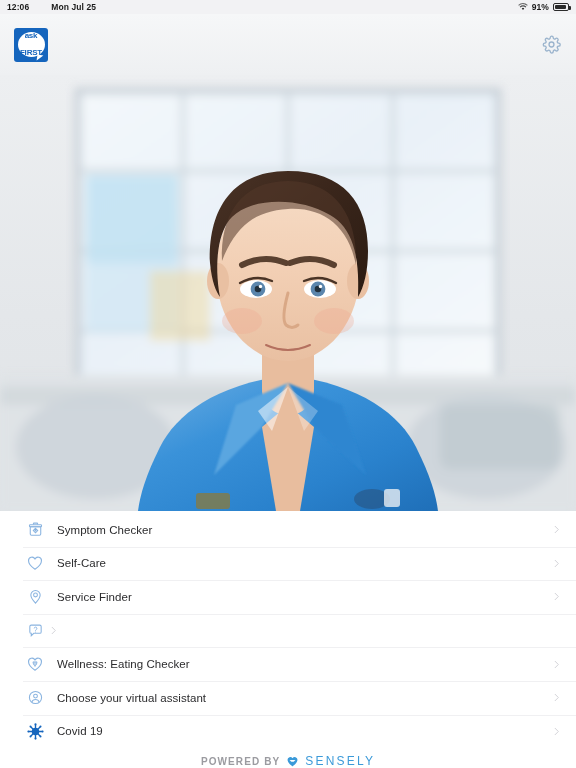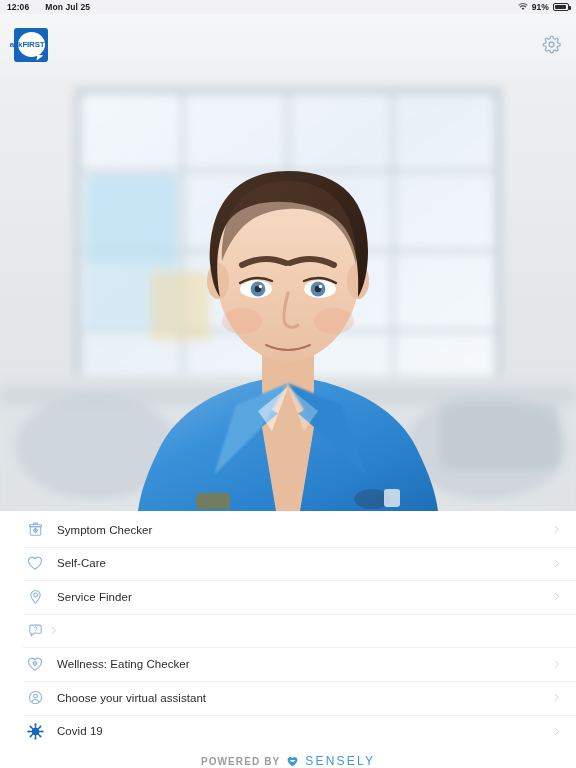--- a/index.html
+++ b/index.html
@@ -20,7 +20,7 @@
     font-size: 8.5px; font-weight: bold; color: #1a1a1a;
     letter-spacing: .1px;
   }
-  .sb-left { display: flex; align-items: flex-end; gap: 16px; }
+  .sb-left { display: flex; align-items: flex-end; gap: 22px; }
   .sb-right { display: flex; align-items: center; gap: 4px; }
   .wifi-ico { display: inline-block; width: 10px; height: 8px; }
   .batt {

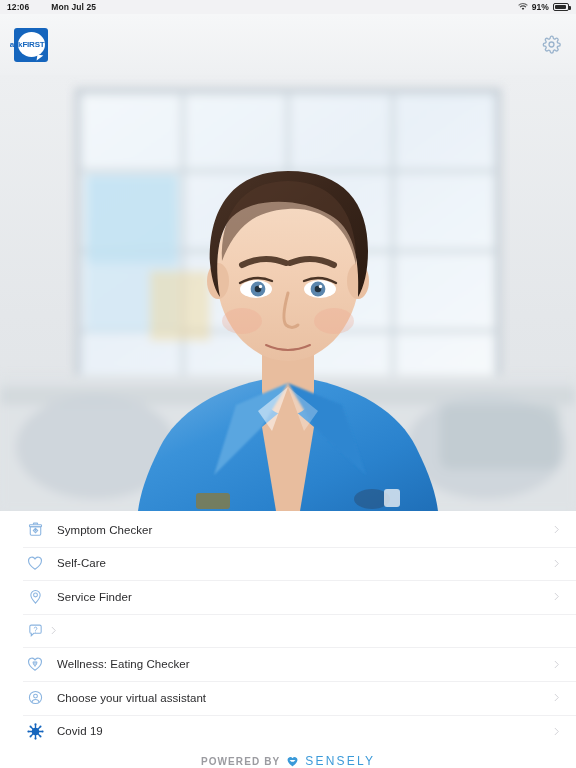--- a/index.html
+++ b/index.html
@@ -48,7 +48,7 @@
   }
   .bubble {
     width: 27px; height: 25px; background: #ffffff; border-radius: 50% 50% 50% 50%;
-    display: flex; flex-direction: row; align-items: center; justify-content: flex-end;
+    display: flex; flex-direction: column; align-items: center; justify-content: space-between;
     position: relative; line-height: 1;
   }
   .bubble::after {

